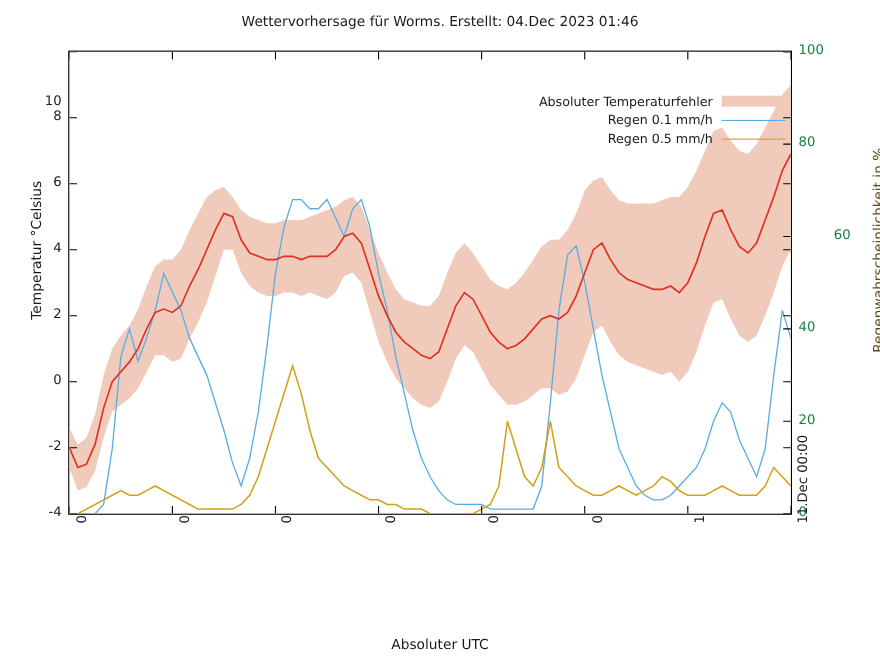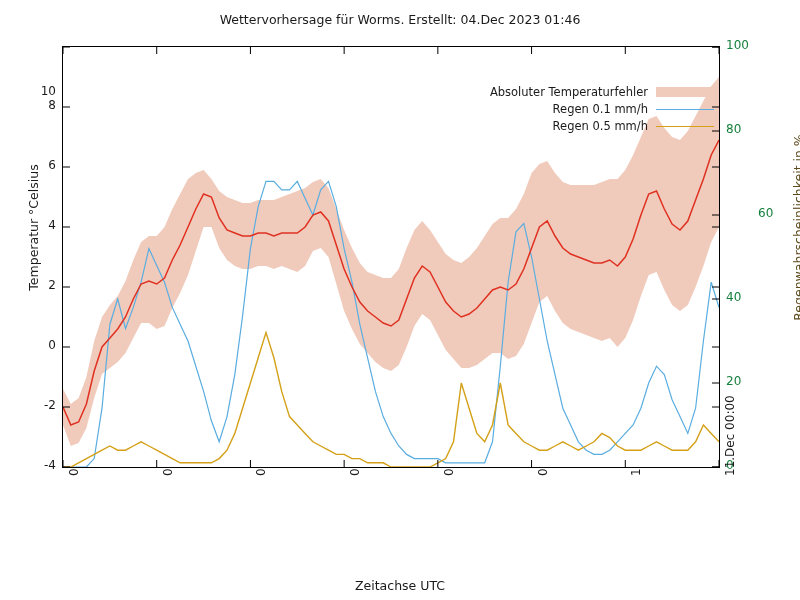--- a/index.html
+++ b/index.html
@@ -142,7 +142,7 @@
 
   <div class="ylabel-left">Temperatur °Celsius</div>
   <div class="ylabel-right">Regenwahrscheinlichkeit in %</div>
-  <div class="xlabel">Zeitachse UTC</div>
+  <div class="xlabel">Absoluter UTC</div>
 
   <div id="ytick-left-holder">
       <div class="ytick-left" style="left: 10px; top: 458px;">-4</div>

